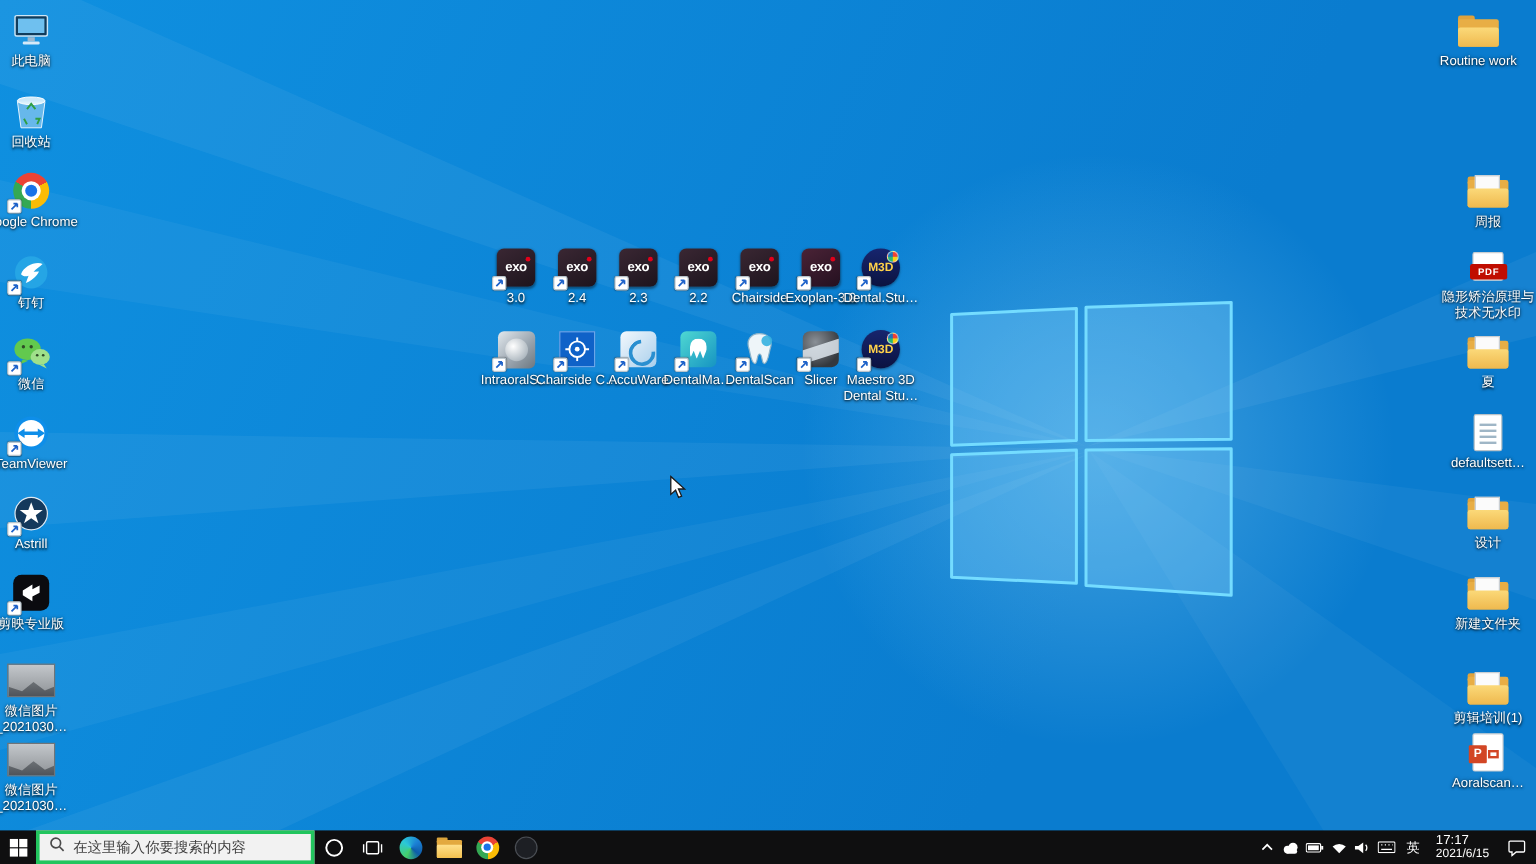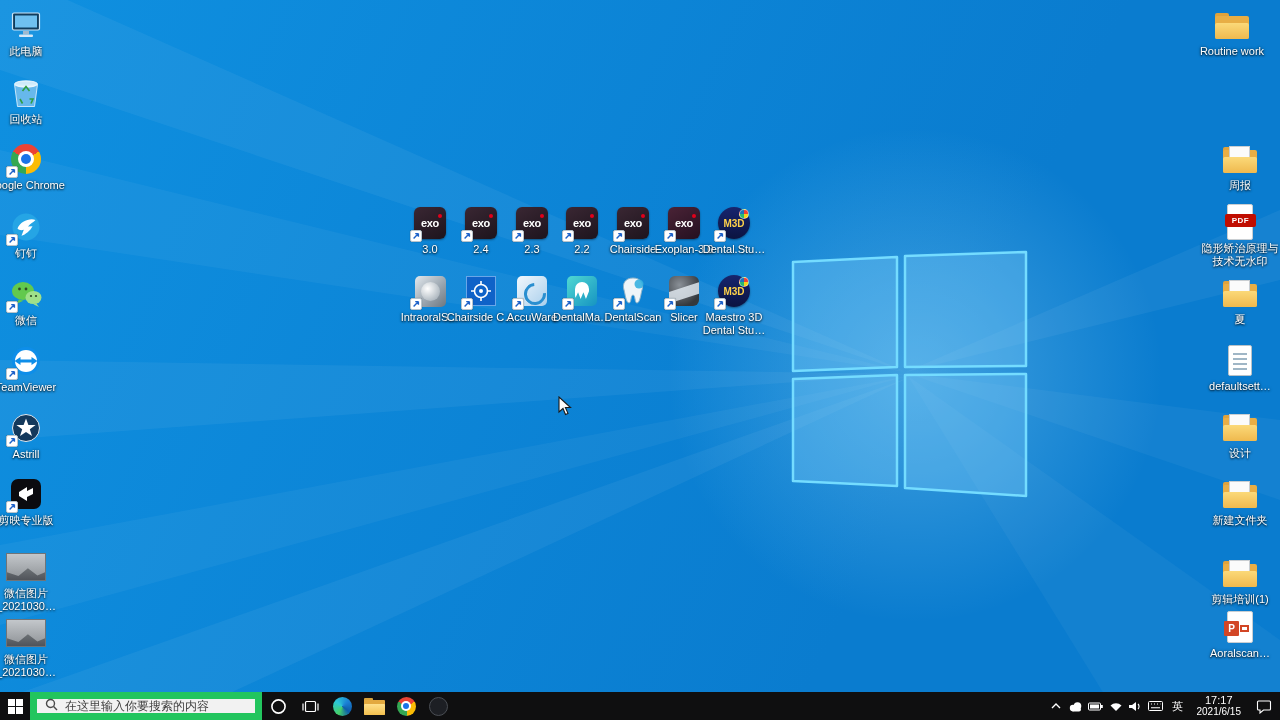--- a/index.html
+++ b/index.html
@@ -49,7 +49,7 @@
   .f-back{position:absolute;left:1px;top:6px;width:34px;height:23px;background:#e8ae45;border-radius:2px}
   .f-paper{position:absolute;left:7px;top:2px;width:21px;height:16px;background:#fbfbfb;border:1px solid #c9ced2}
   .f-front{position:absolute;left:1px;top:13px;width:34px;height:16px;background:linear-gradient(#fbd979,#efb94e);border-radius:2px}
-  .pdfic{position:relative;width:26px;height:36px;background:#fff;border:1px solid #c9ced2;border-radius:2px}
+  .pdfic{position:relative;width:26px;height:24px;background:#fff;border:1px solid #c9ced2;border-radius:2px}
   .pdfic .band{position:absolute;left:-3px;top:9px;width:31px;height:13px;background:#c00d00;border-radius:2px;color:#fff;
        font-size:8px;font-weight:bold;display:flex;align-items:center;justify-content:center;letter-spacing:.5px}
   .pptic{position:relative;width:26px;height:32px;background:#fff;border:1px solid #c9ced2;border-radius:2px}

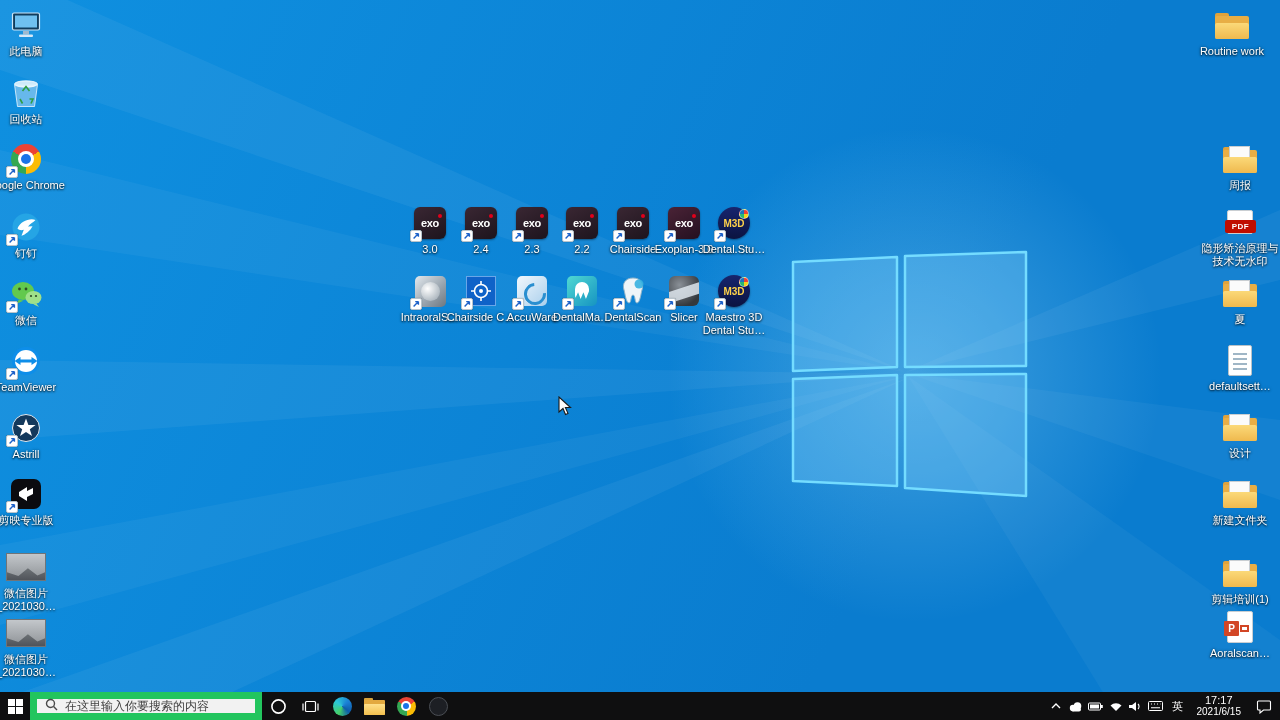--- a/index.html
+++ b/index.html
@@ -62,7 +62,7 @@
   
   .taskbar{position:absolute;left:0;bottom:0;width:1280px;height:28px;background:#0f0f10;display:flex;align-items:center;z-index:50}
   .tb-start{width:30px;height:28px;display:flex;align-items:center;justify-content:center}
-  .tb-search{width:232px;height:28px;background:#f2f2f2;border:7px solid #22c55e;display:flex;align-items:center;gap:7px;padding:0 8px}
+  .tb-search{width:232px;height:28px;background:#f2f2f2;border:3px solid #22c55e;display:flex;align-items:center;gap:7px;padding:0 8px}
   .tb-search .ph{font-size:12px;color:#3f3f3f;white-space:nowrap;overflow:hidden}
   .tb-btn{width:32px;height:28px;display:flex;align-items:center;justify-content:center}
   .edgeic{width:19px;height:19px;border-radius:50%;background:conic-gradient(from 210deg,#45d06a,#2bc8d8 100deg,#1b7fd4 200deg,#0d5ca8 280deg,#45d06a 360deg)}

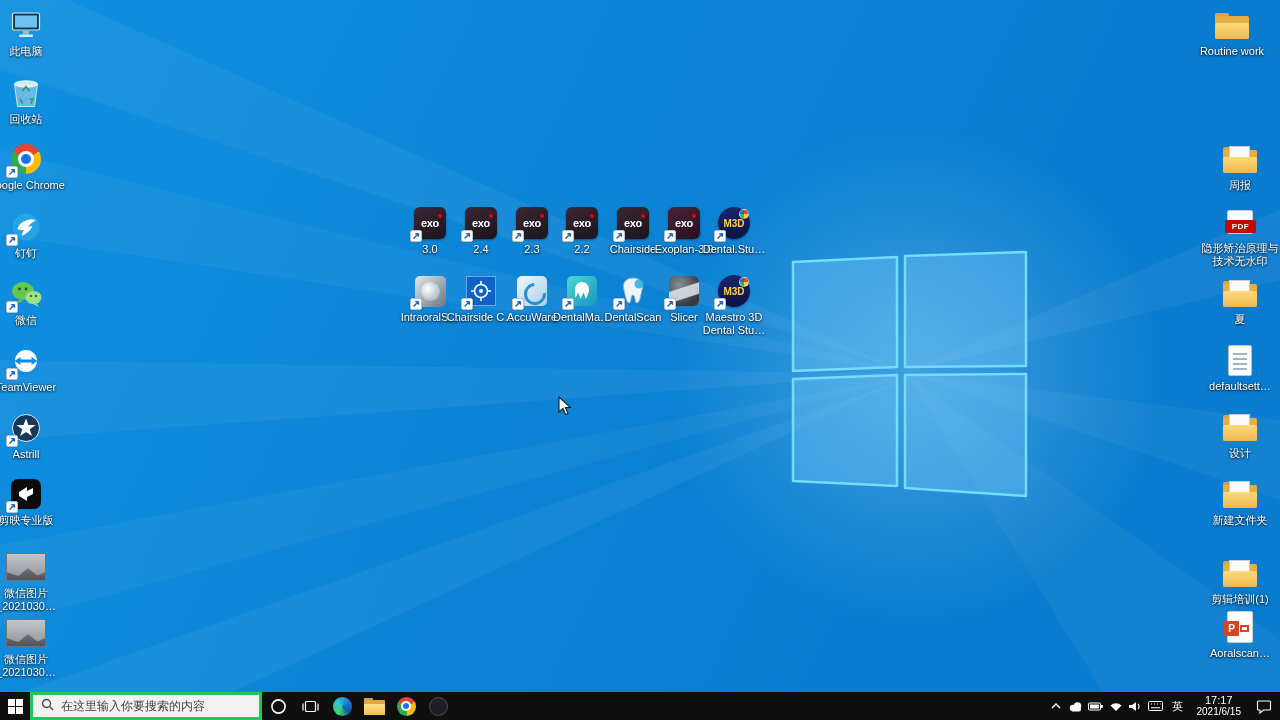--- a/index.html
+++ b/index.html
@@ -78,7 +78,7 @@
   .tb-tray{margin-left:auto;display:flex;align-items:center;height:28px}
   .tray-ic{width:20px;height:28px;display:flex;align-items:center;justify-content:center}
   .lang{color:#fff;font-size:11px;width:24px;height:28px;display:flex;align-items:center;justify-content:center}
-  .clock{color:#fff;text-align:center;line-height:12px;padding:0 7px;height:28px;display:flex;flex-direction:column;justify-content:center}
+  .clock{color:#fff;text-align:left;line-height:12px;padding:0 7px;height:28px;display:flex;flex-direction:column;justify-content:center}
   .clock .t{font-size:11px}.clock .d{font-size:10px}
   .notif{width:32px;height:28px;display:flex;align-items:center;justify-content:center}
 

